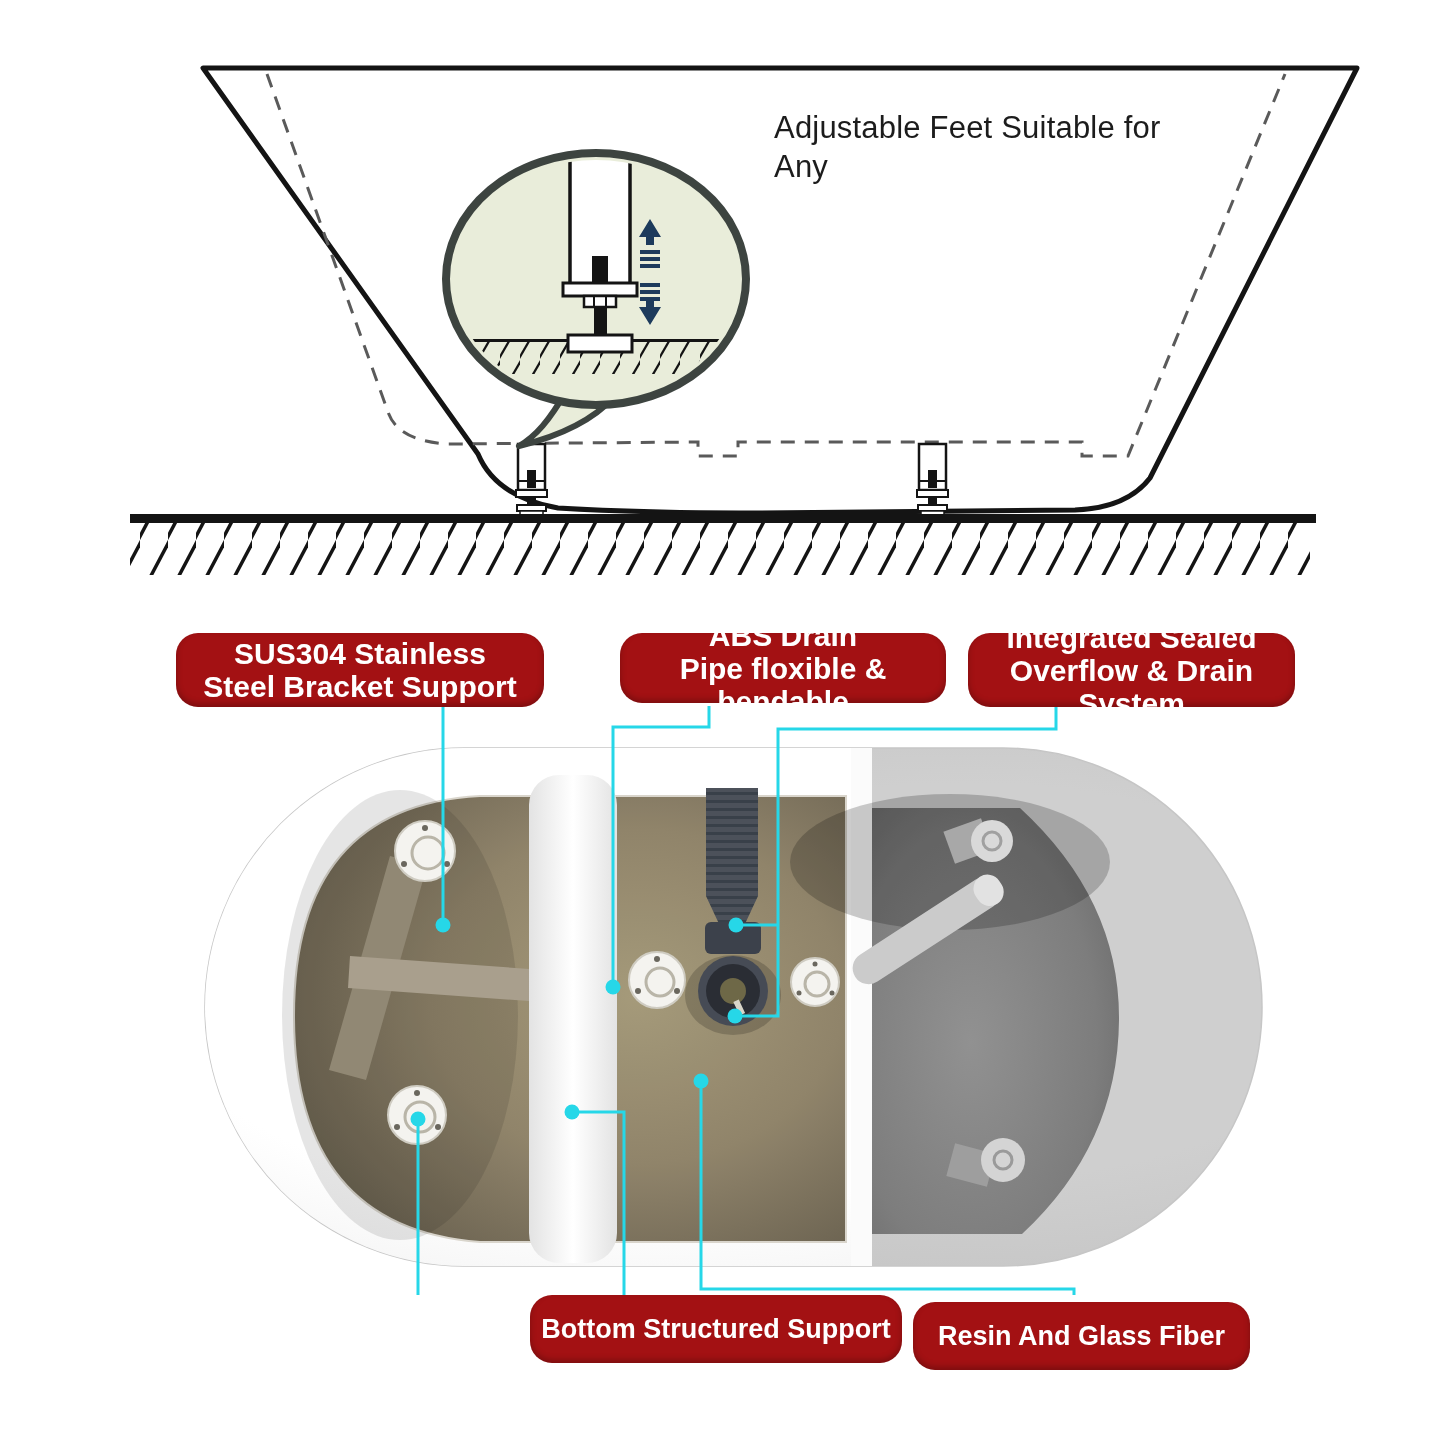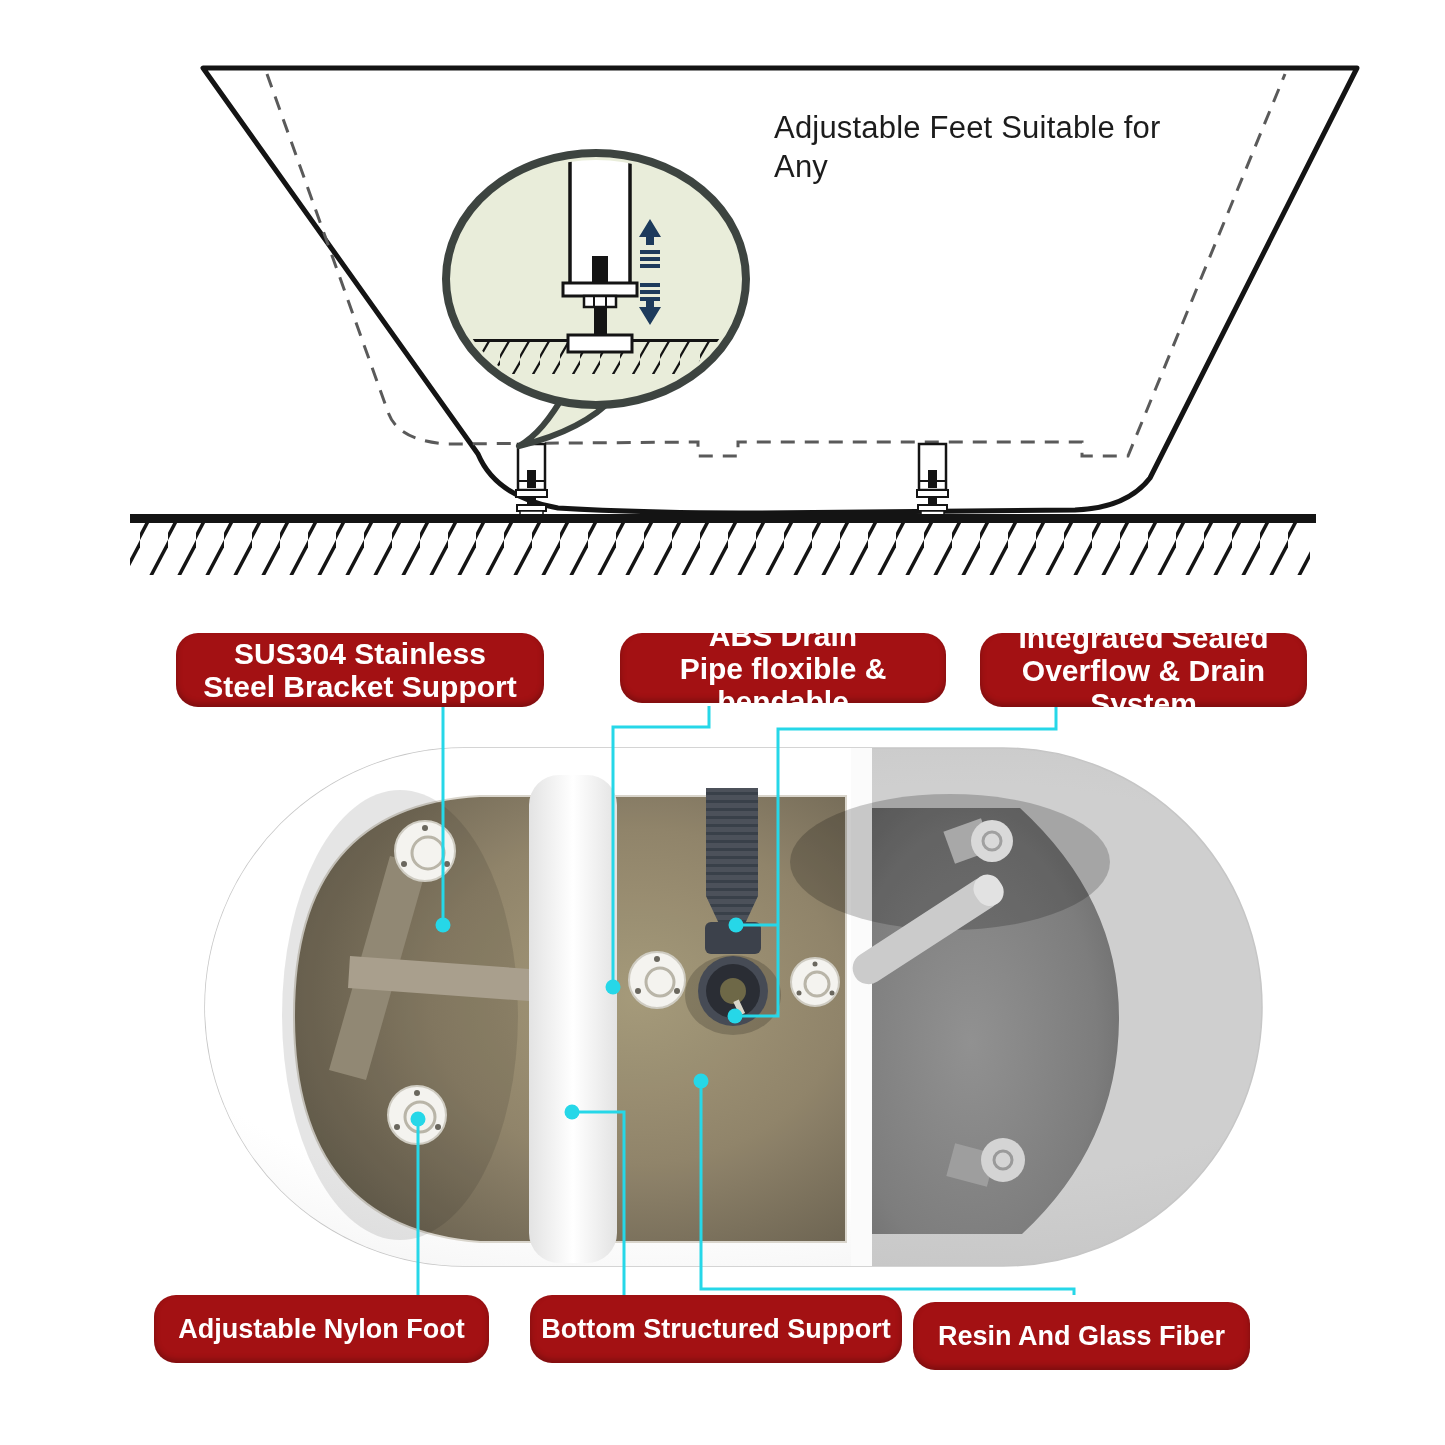--- a/index.html
+++ b/index.html
@@ -23,7 +23,7 @@
   .callout.one{font-size:27px;line-height:30px;}
   #box-sus304   {left:176px;top:633px;width:368px;height:74px;}
   #box-abs      {left:620px;top:633px;width:326px;height:70px;}
-  #box-overflow {left:968px;top:633px;width:327px;height:74px;margin-left:12px;}
+  #box-overflow {left:968px;top:633px;width:327px;height:74px;}
   #box-foot     {left:154px;top:1295px;width:335px;height:68px;}
   #box-support  {left:530px;top:1295px;width:372px;height:68px;}
   #box-resin    {left:913px;top:1295px;width:337px;height:68px;margin-top:7px;}

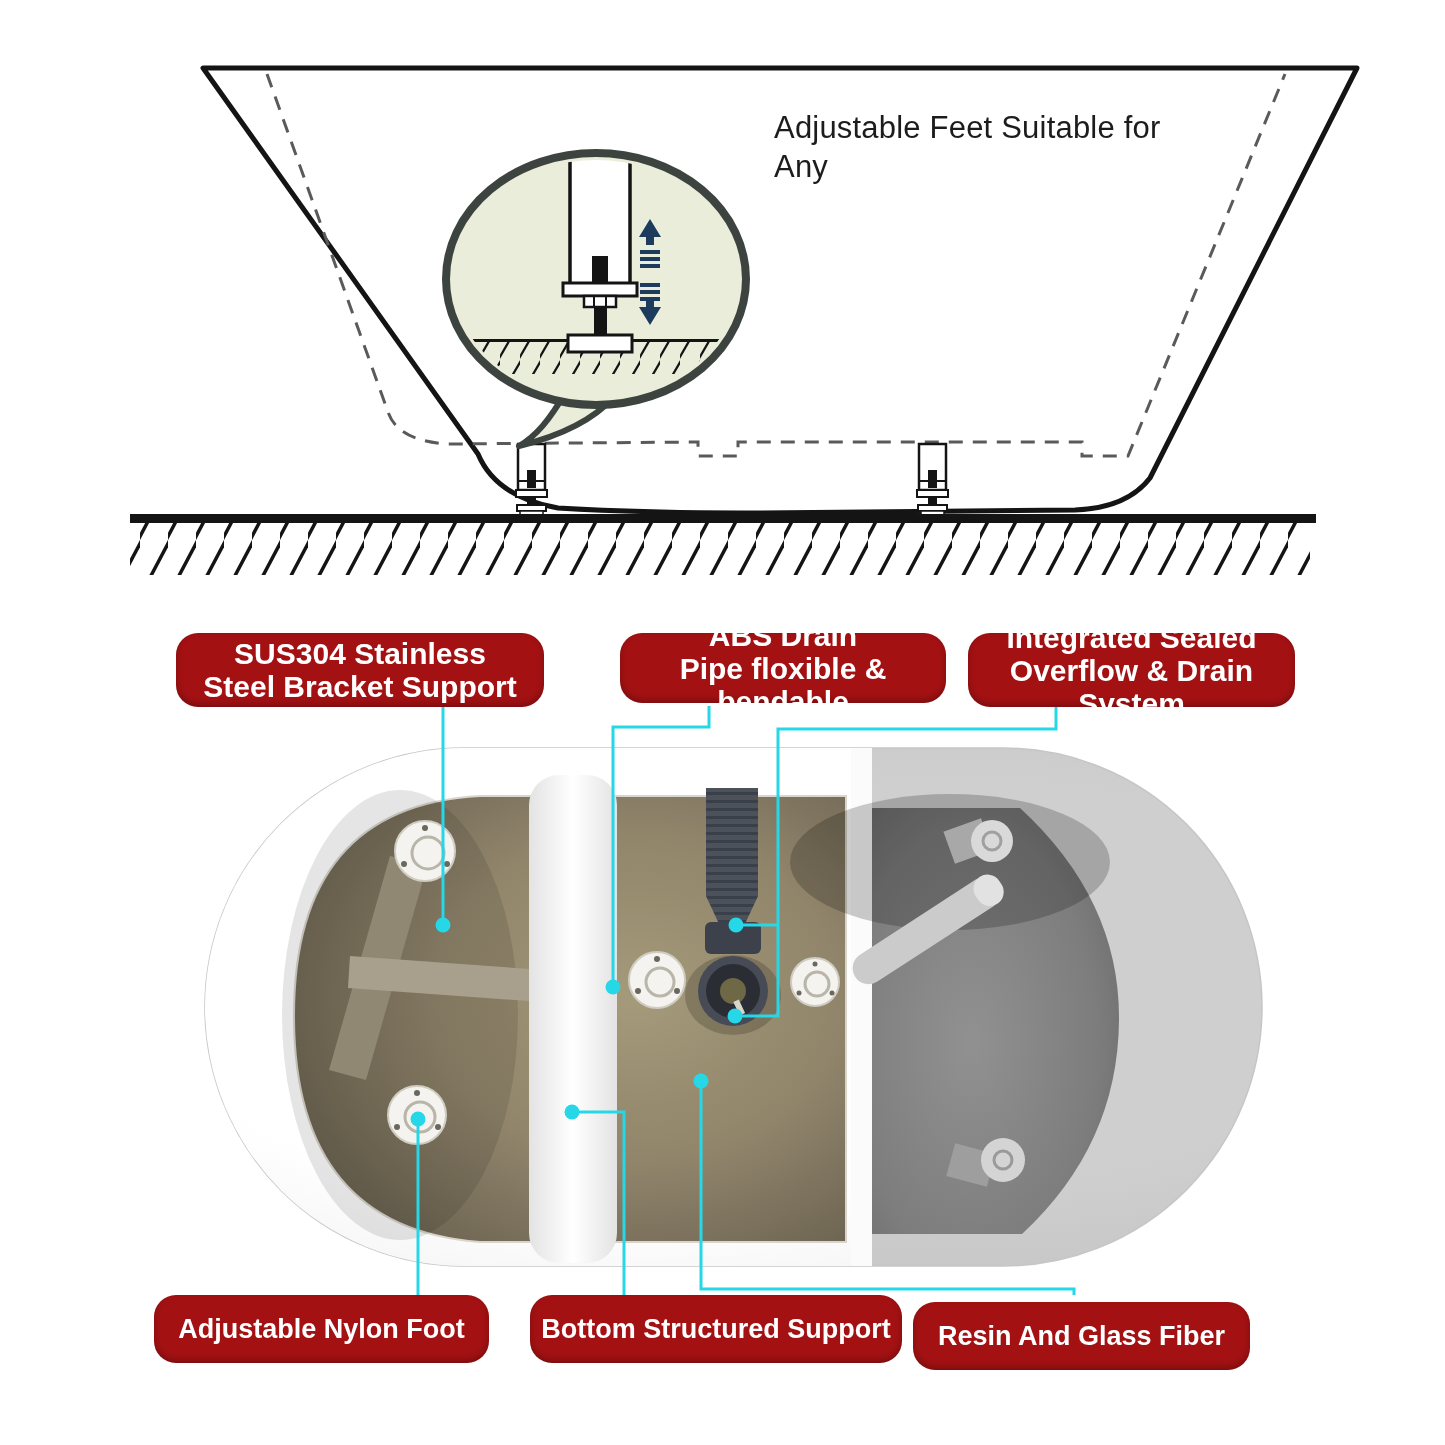--- a/index.html
+++ b/index.html
@@ -243,9 +243,6 @@
   <span>Integrated Sealed</span>
   <span>Overflow &amp; Drain System</span>
 </div>
-<div class="callout one" id="box-foot">
-  <span>Adjustable Nylon Foot</span>
-</div>
 <div class="callout one" id="box-support">
   <span>Bottom Structured Support</span>
 </div>

